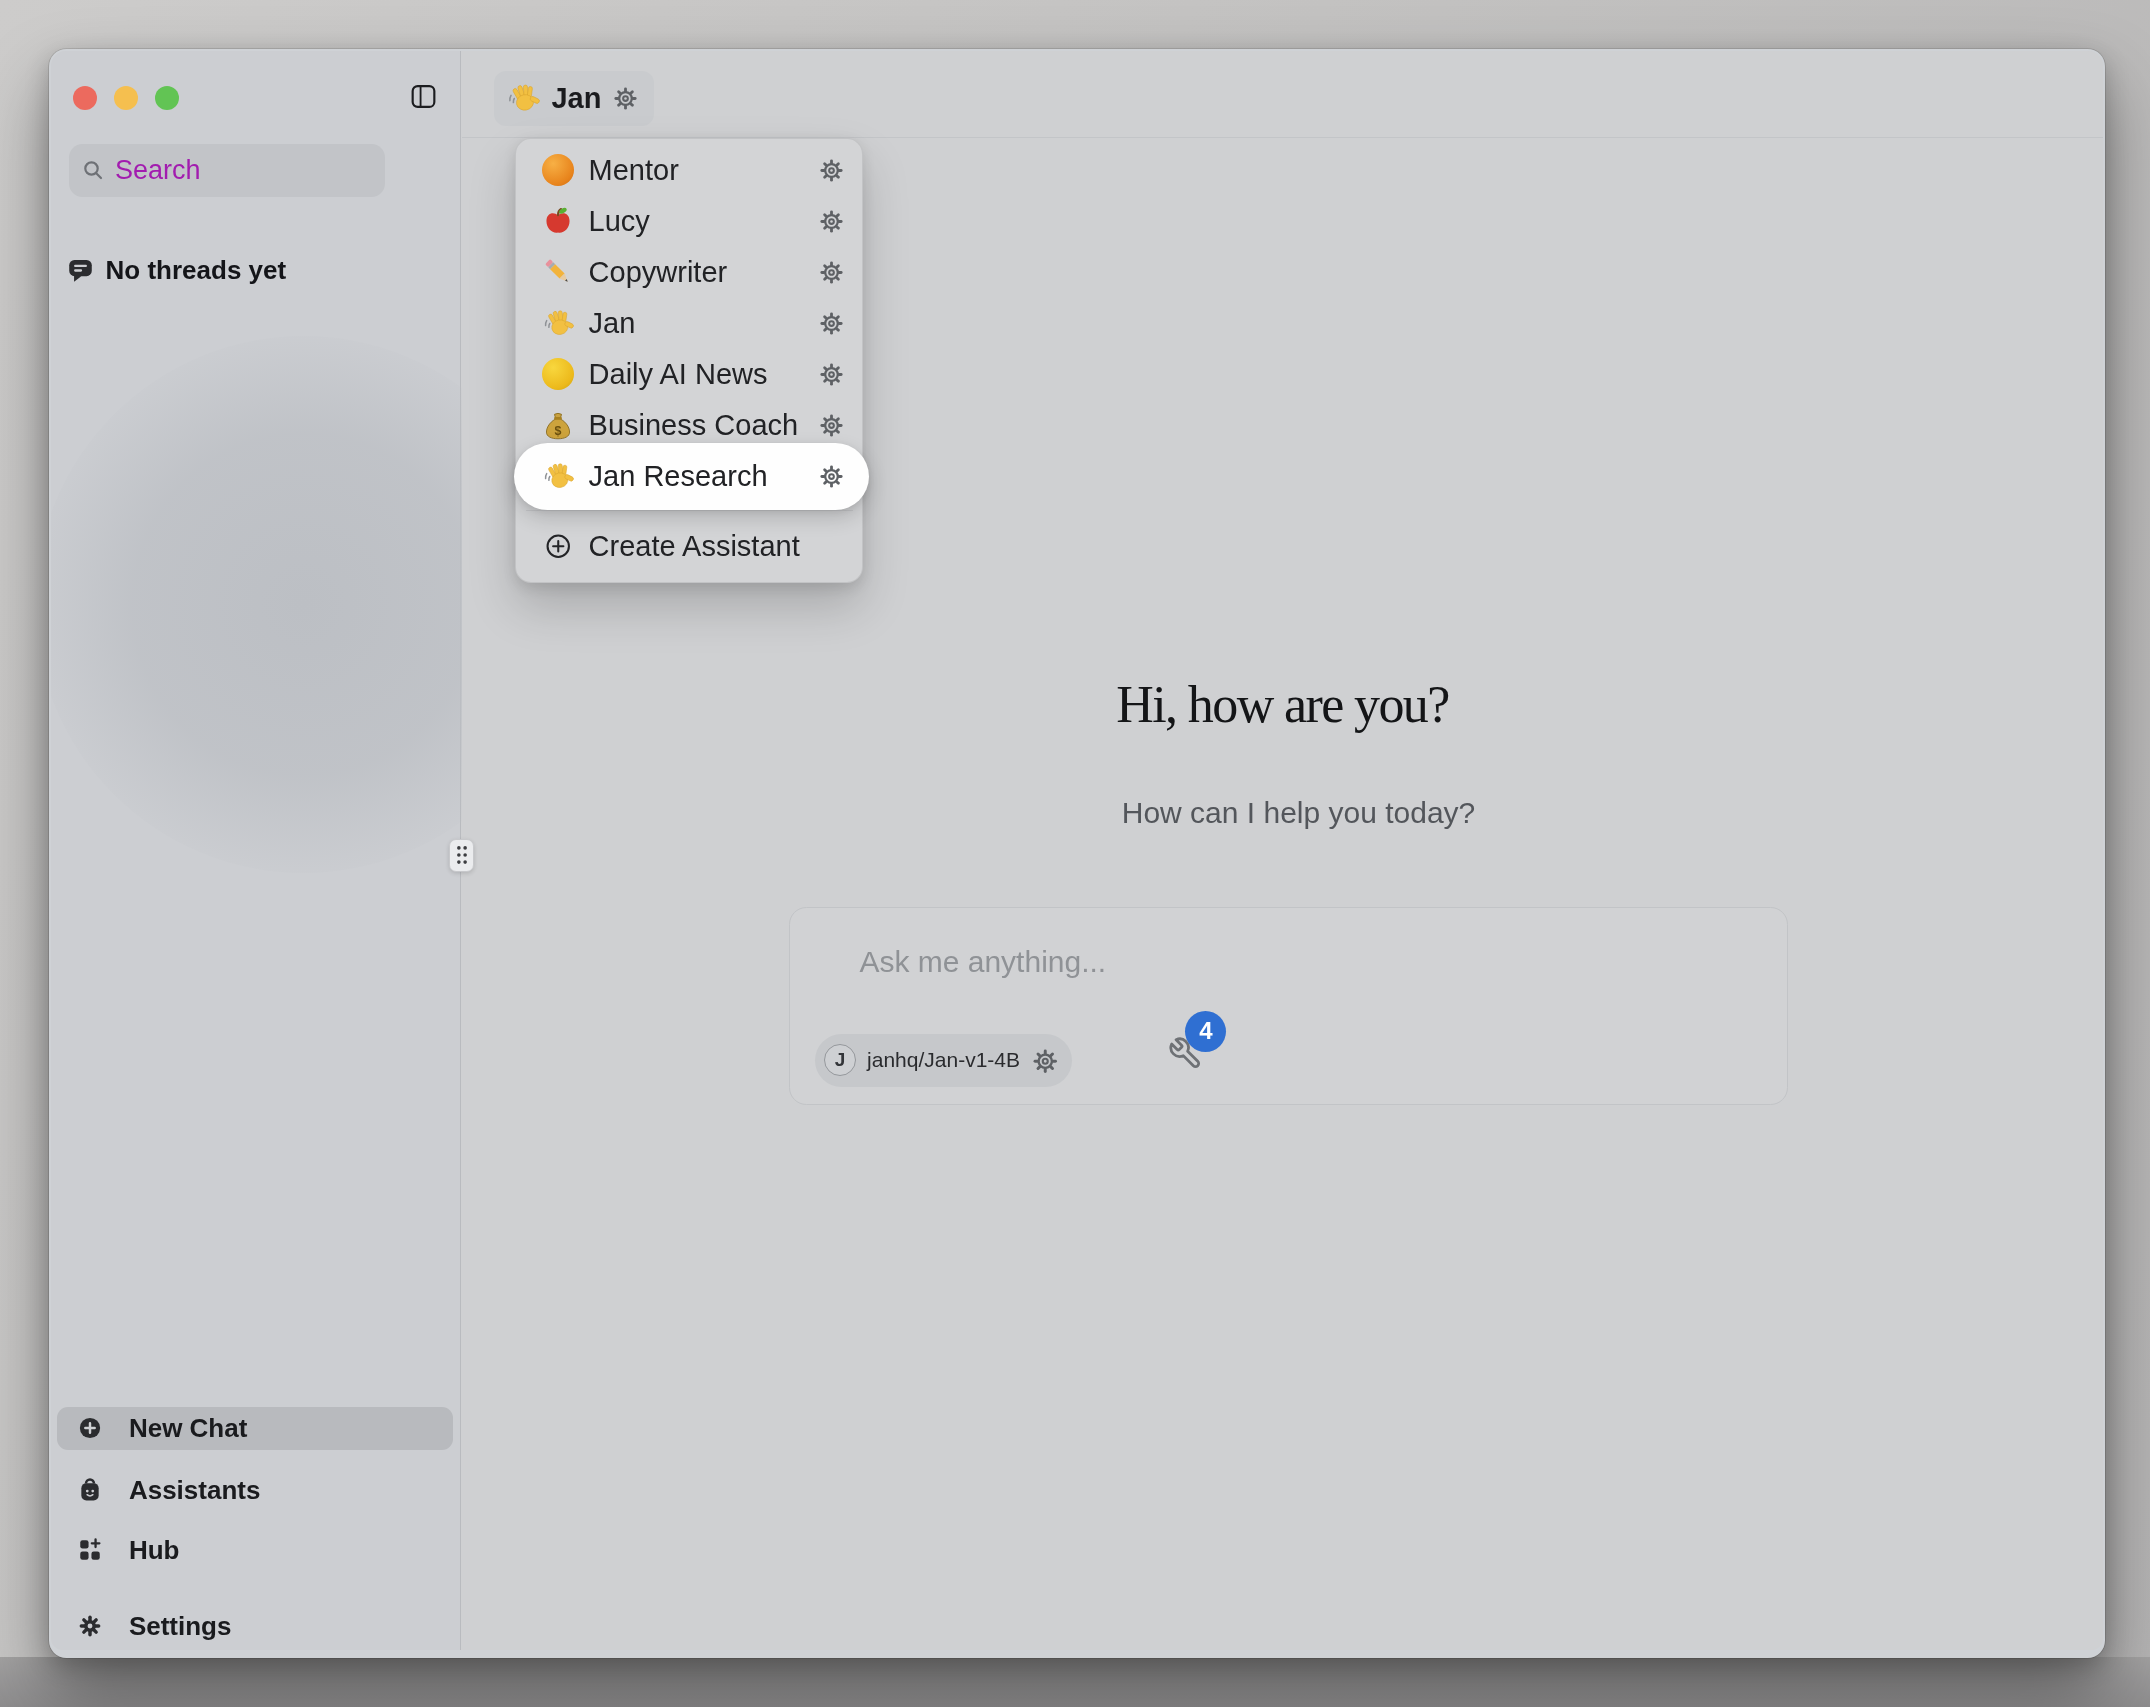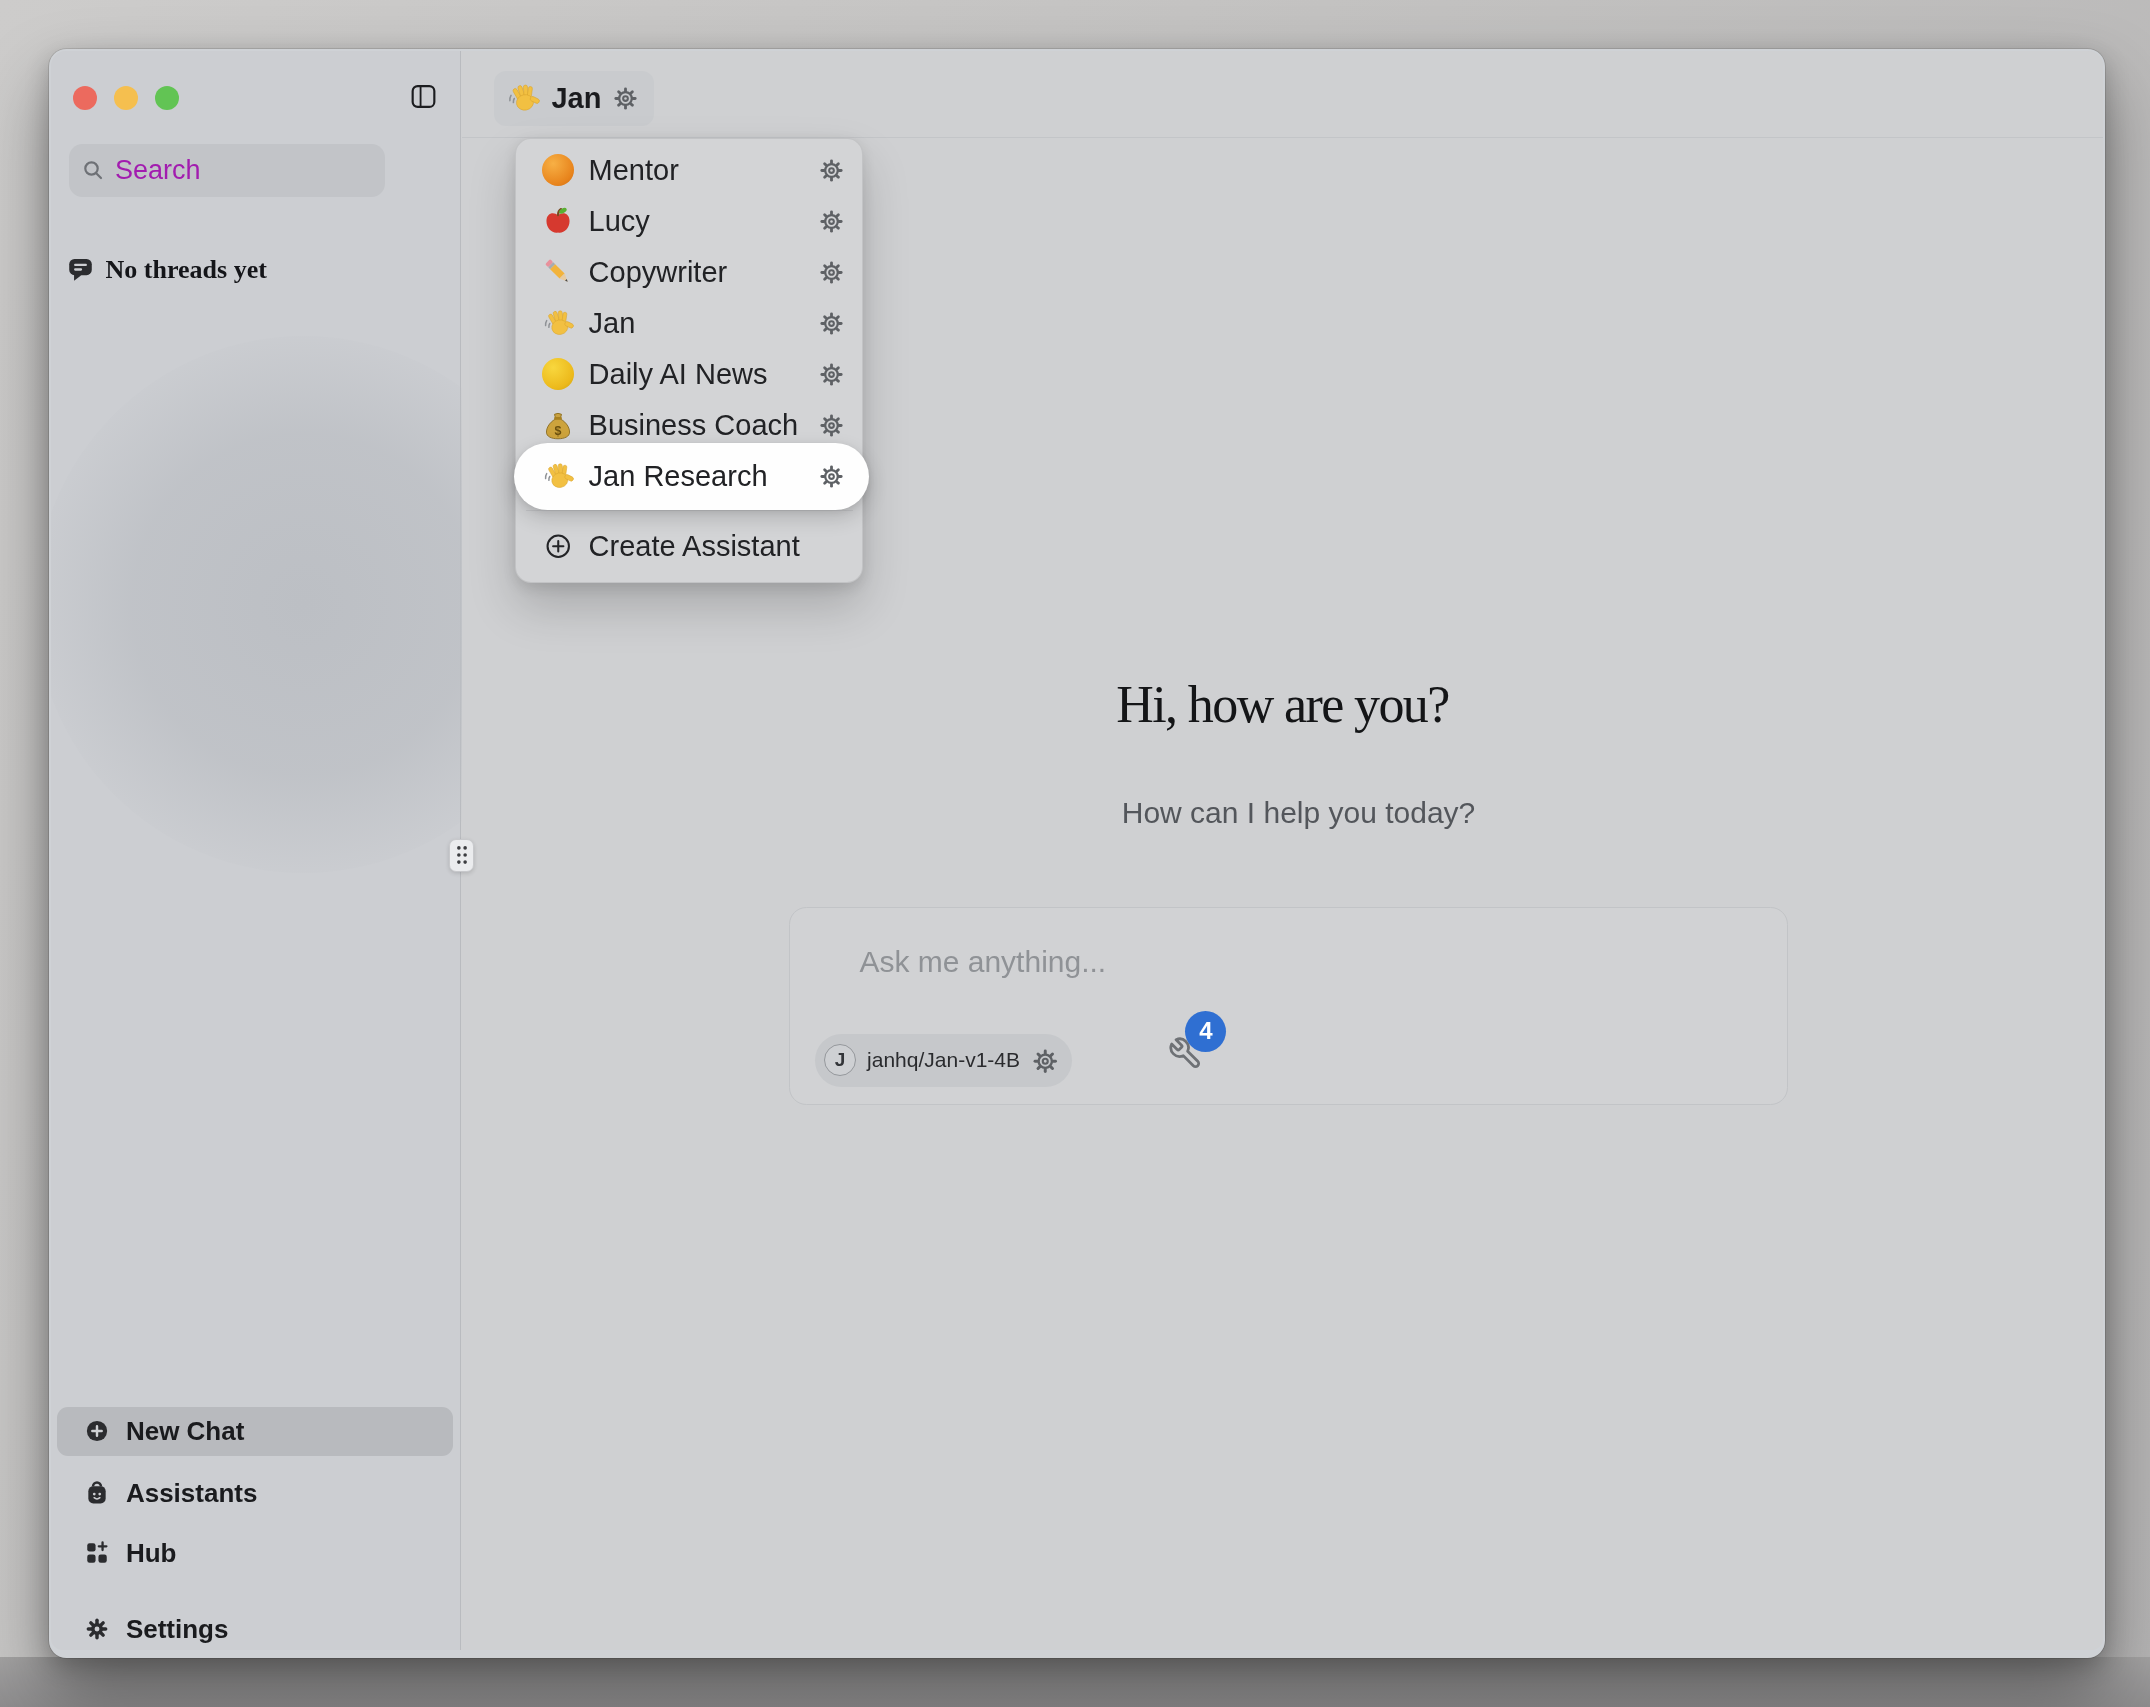--- a/index.html
+++ b/index.html
@@ -29,7 +29,7 @@
           background:#c2c4c8;display:flex;align-items:center;padding:0 12.6px;gap:9.5px;}
   .search .ph{font-size:27px;color:#a21caf;}
   .empty{position:absolute;left:14.2px;top:204px;width:364px;}
-  .empty-head{display:flex;align-items:center;gap:11px;font-family:Liberation Serif, serif;}
+  .empty-head{display:flex;align-items:center;gap:11px;}
   .empty-title{font-size:26px;font-weight:700;color:#141519;}
   .empty-sub{margin-top:17.4px;font-size:24px;line-height:36px;color:#75787d;}
   .nav{position:absolute;left:5.5px;right:7.1px;bottom:0;top:1356px;}

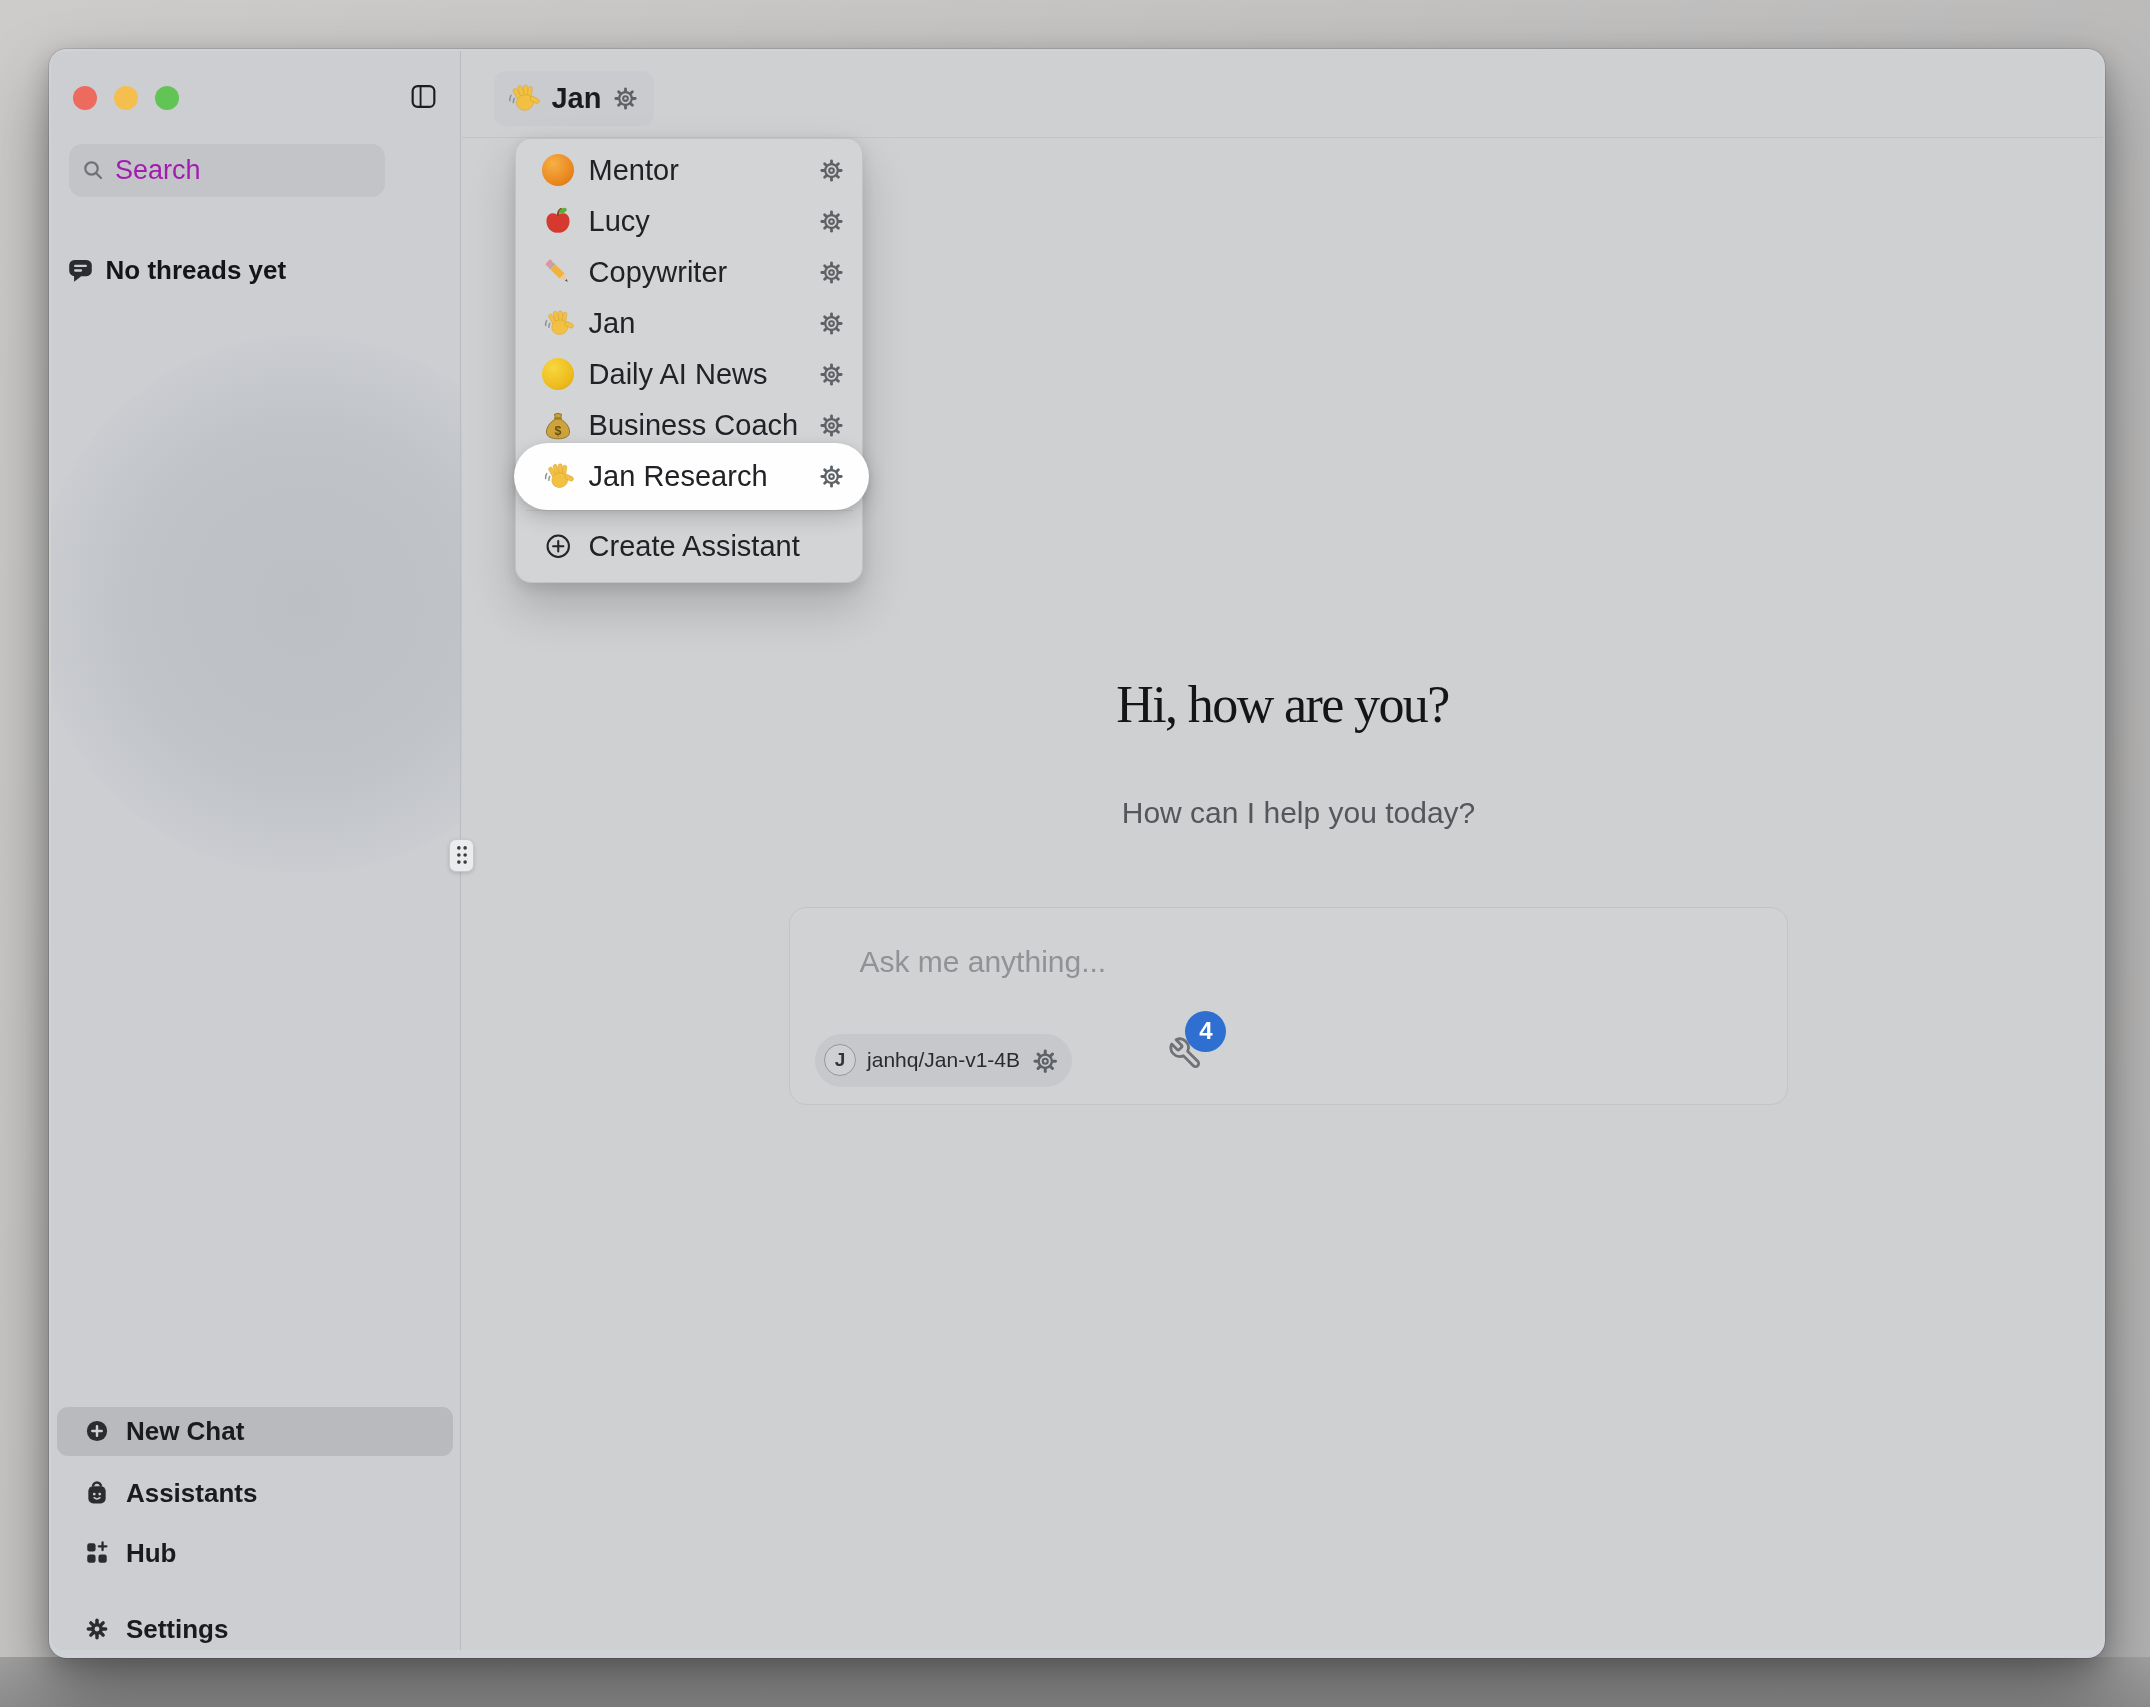--- a/index.html
+++ b/index.html
@@ -33,8 +33,8 @@
   .empty-title{font-size:26px;font-weight:700;color:#141519;}
   .empty-sub{margin-top:17.4px;font-size:24px;line-height:36px;color:#75787d;}
   .nav{position:absolute;left:5.5px;right:7.1px;bottom:0;top:1356px;}
-  .nav-item{position:absolute;left:0;right:0;height:49px;border-radius:11px;
-            display:flex;align-items:center;padding-left:27px;gap:16px;cursor:pointer;}
+  .nav-item{position:absolute;left:0;right:0;height:43px;border-radius:11px;
+            display:flex;align-items:center;padding-left:20px;gap:26px;cursor:pointer;}
   .nav-item.active{background:#b8babe;}
   .nav-label{font-size:26px;font-weight:600;color:#1a1b1e;}
   .handle{position:absolute;left:398px;top:788px;width:24.5px;height:33px;border-radius:7.1px;

